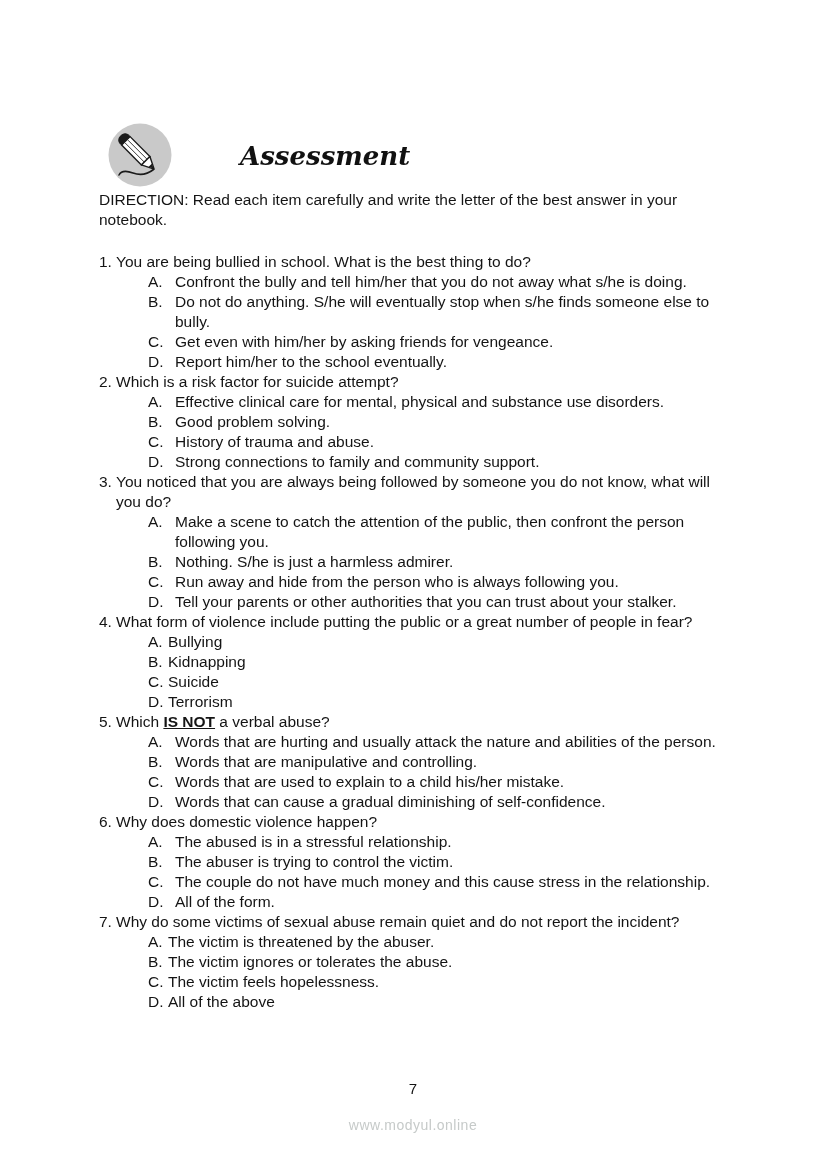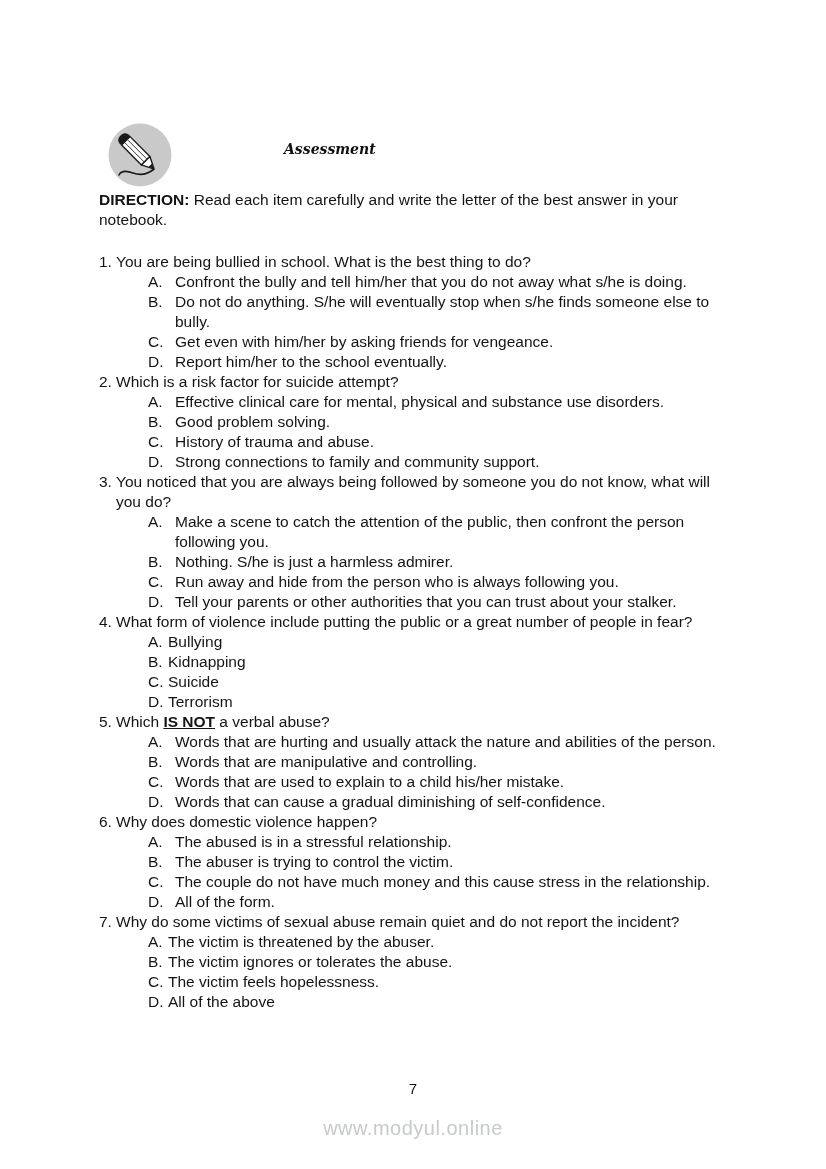--- a/index.html
+++ b/index.html
@@ -20,7 +20,7 @@
     position: absolute; left: 240px; top: 141px;
     font-family: "DejaVu Serif", serif;
     font-weight: bold; font-style: italic;
-    font-size: 14px; color: #111; margin-left: 44px;
+    font-size: 26px; color: #111;
   }
 
   

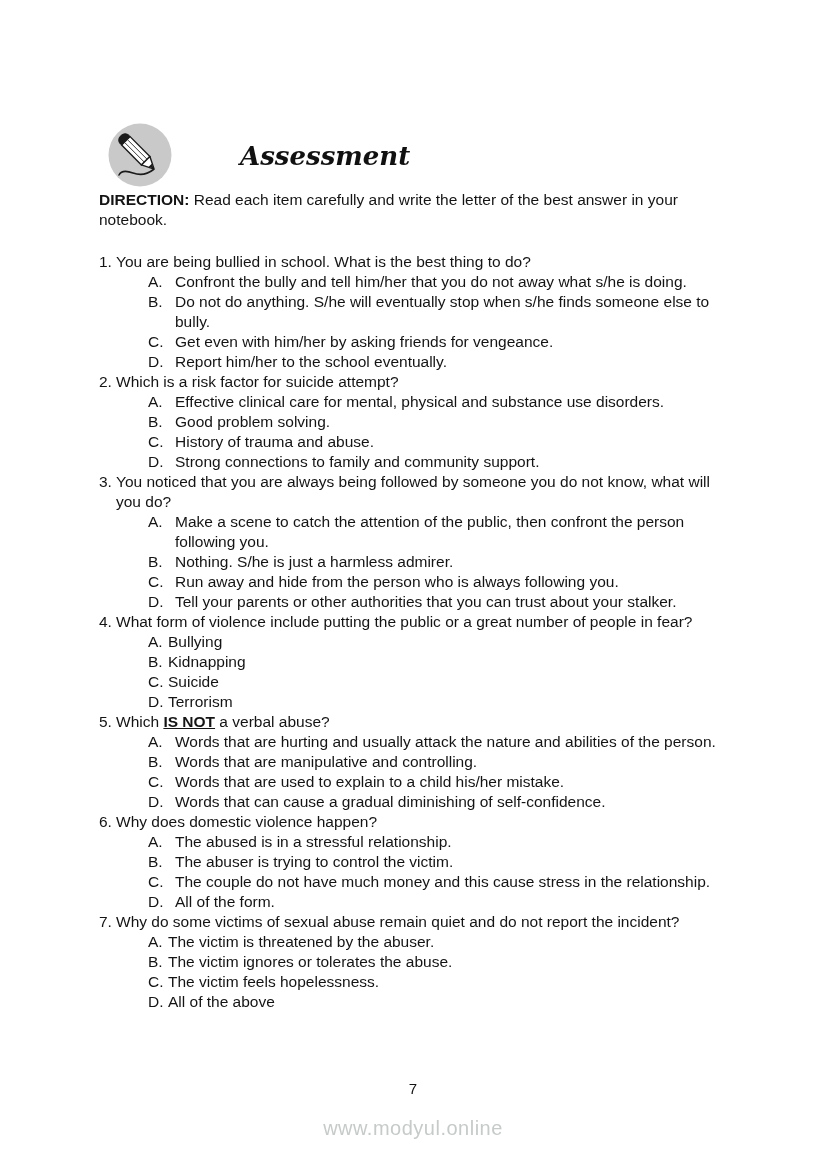--- a/index.html
+++ b/index.html
@@ -28,7 +28,7 @@
     position: absolute; left: 99px; top: 190px; width: 628px;
     line-height: 20px;
   }
-  .direction b { font-weight: bold; }
+  .direction b { font-weight: normal; }
 
   
   .questions {

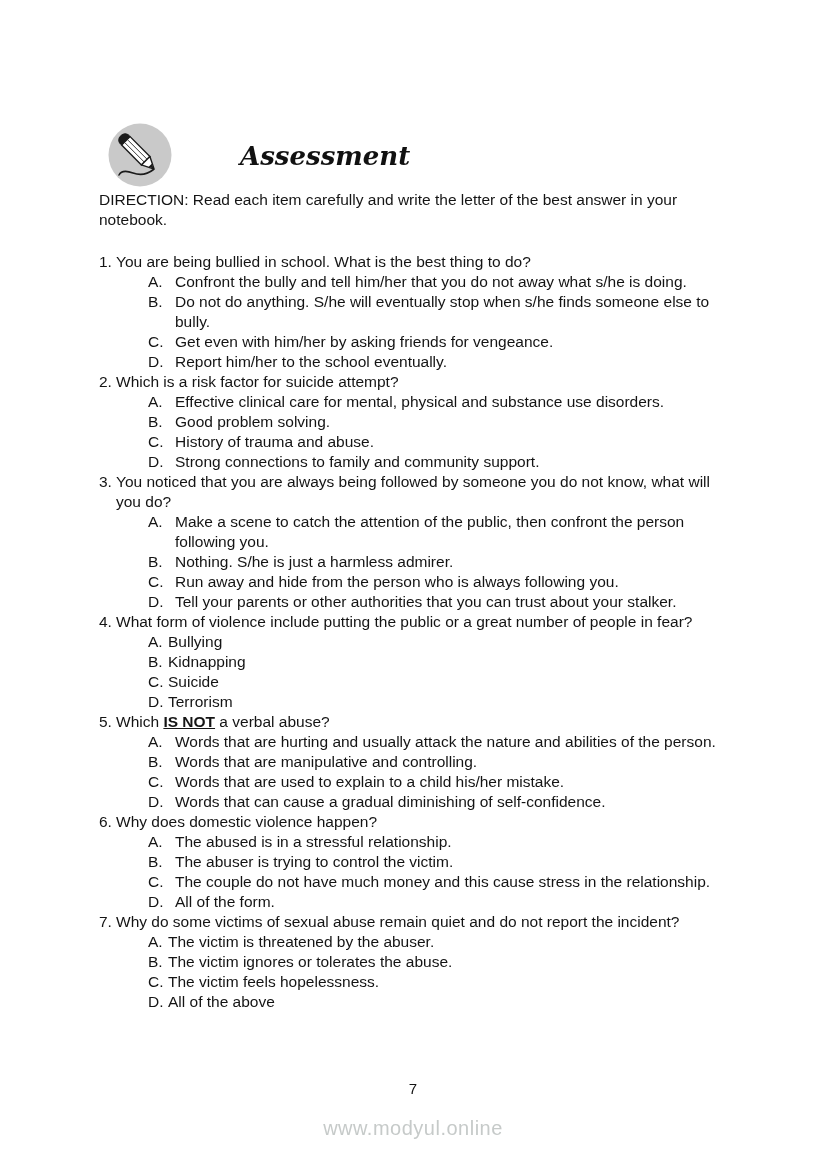--- a/index.html
+++ b/index.html
@@ -53,7 +53,7 @@
   }
   .watermark {
     position: absolute; left: 0; top: 1117px; width: 826px;
-    text-align: center; font-size: 20px; color: #c6cac9;
+    text-align: center; font-size: 14px; color: #c6cac9;
     letter-spacing: 0.5px;
   }
 </style>

